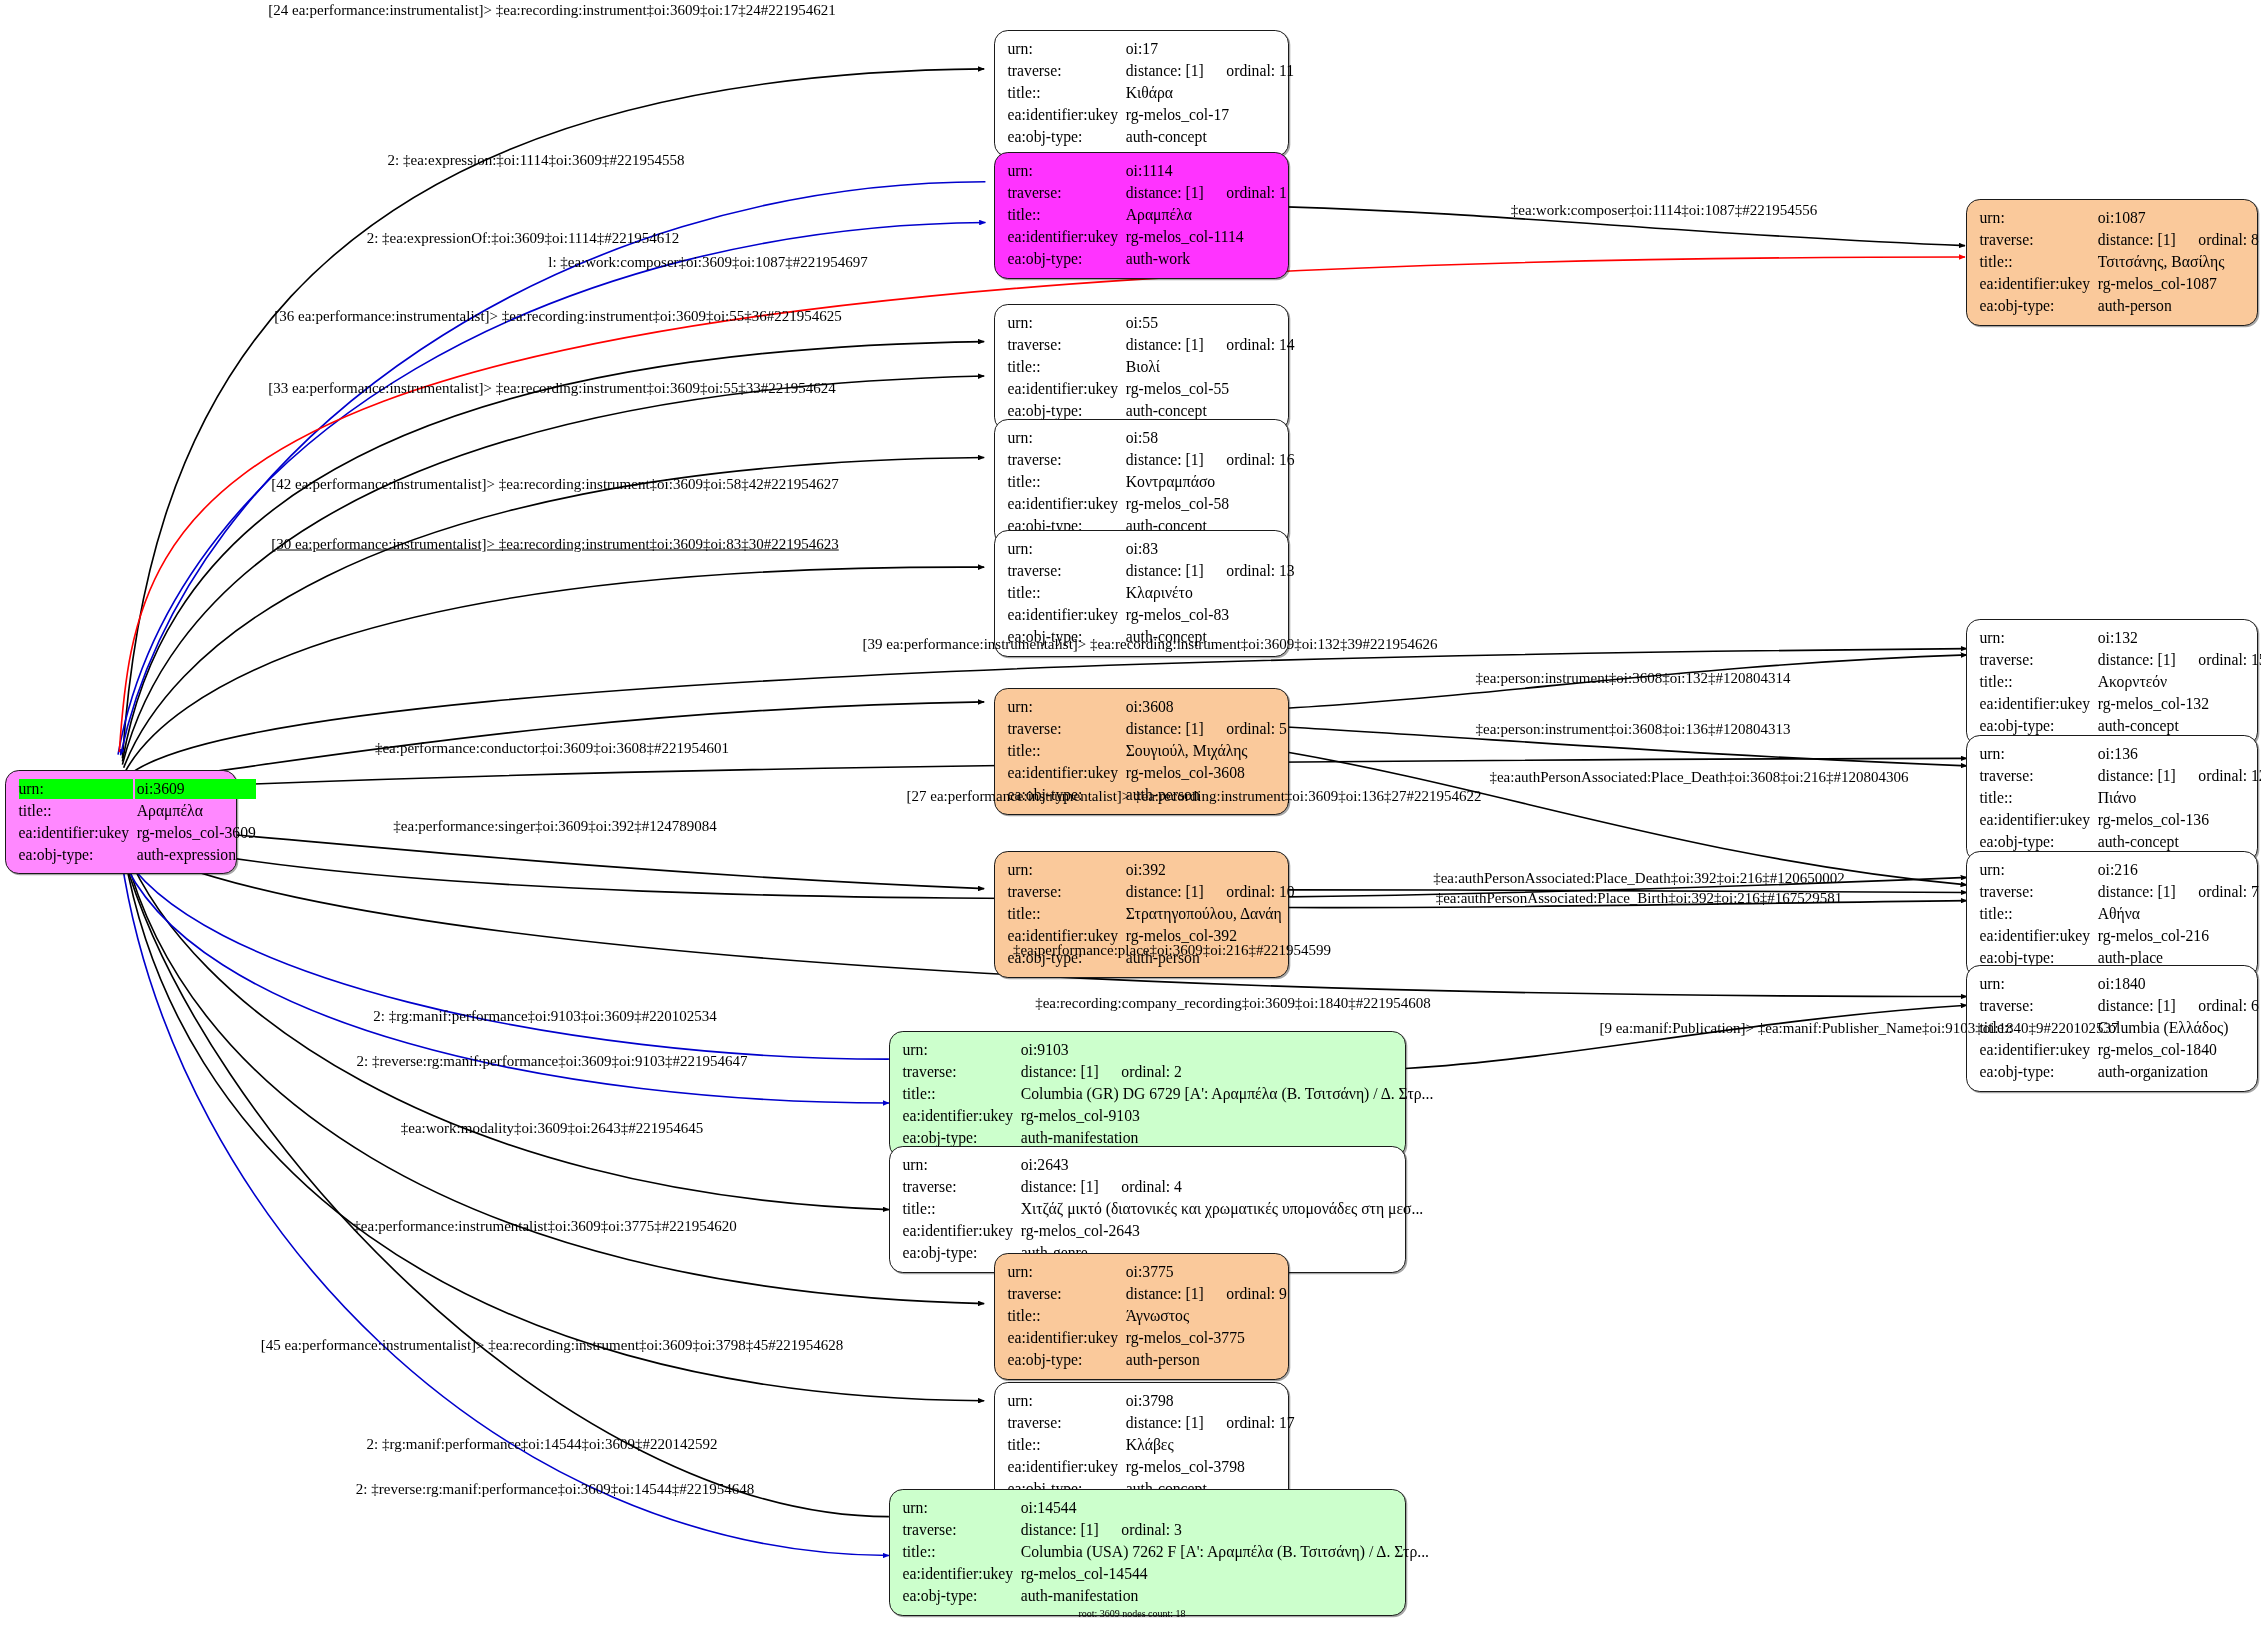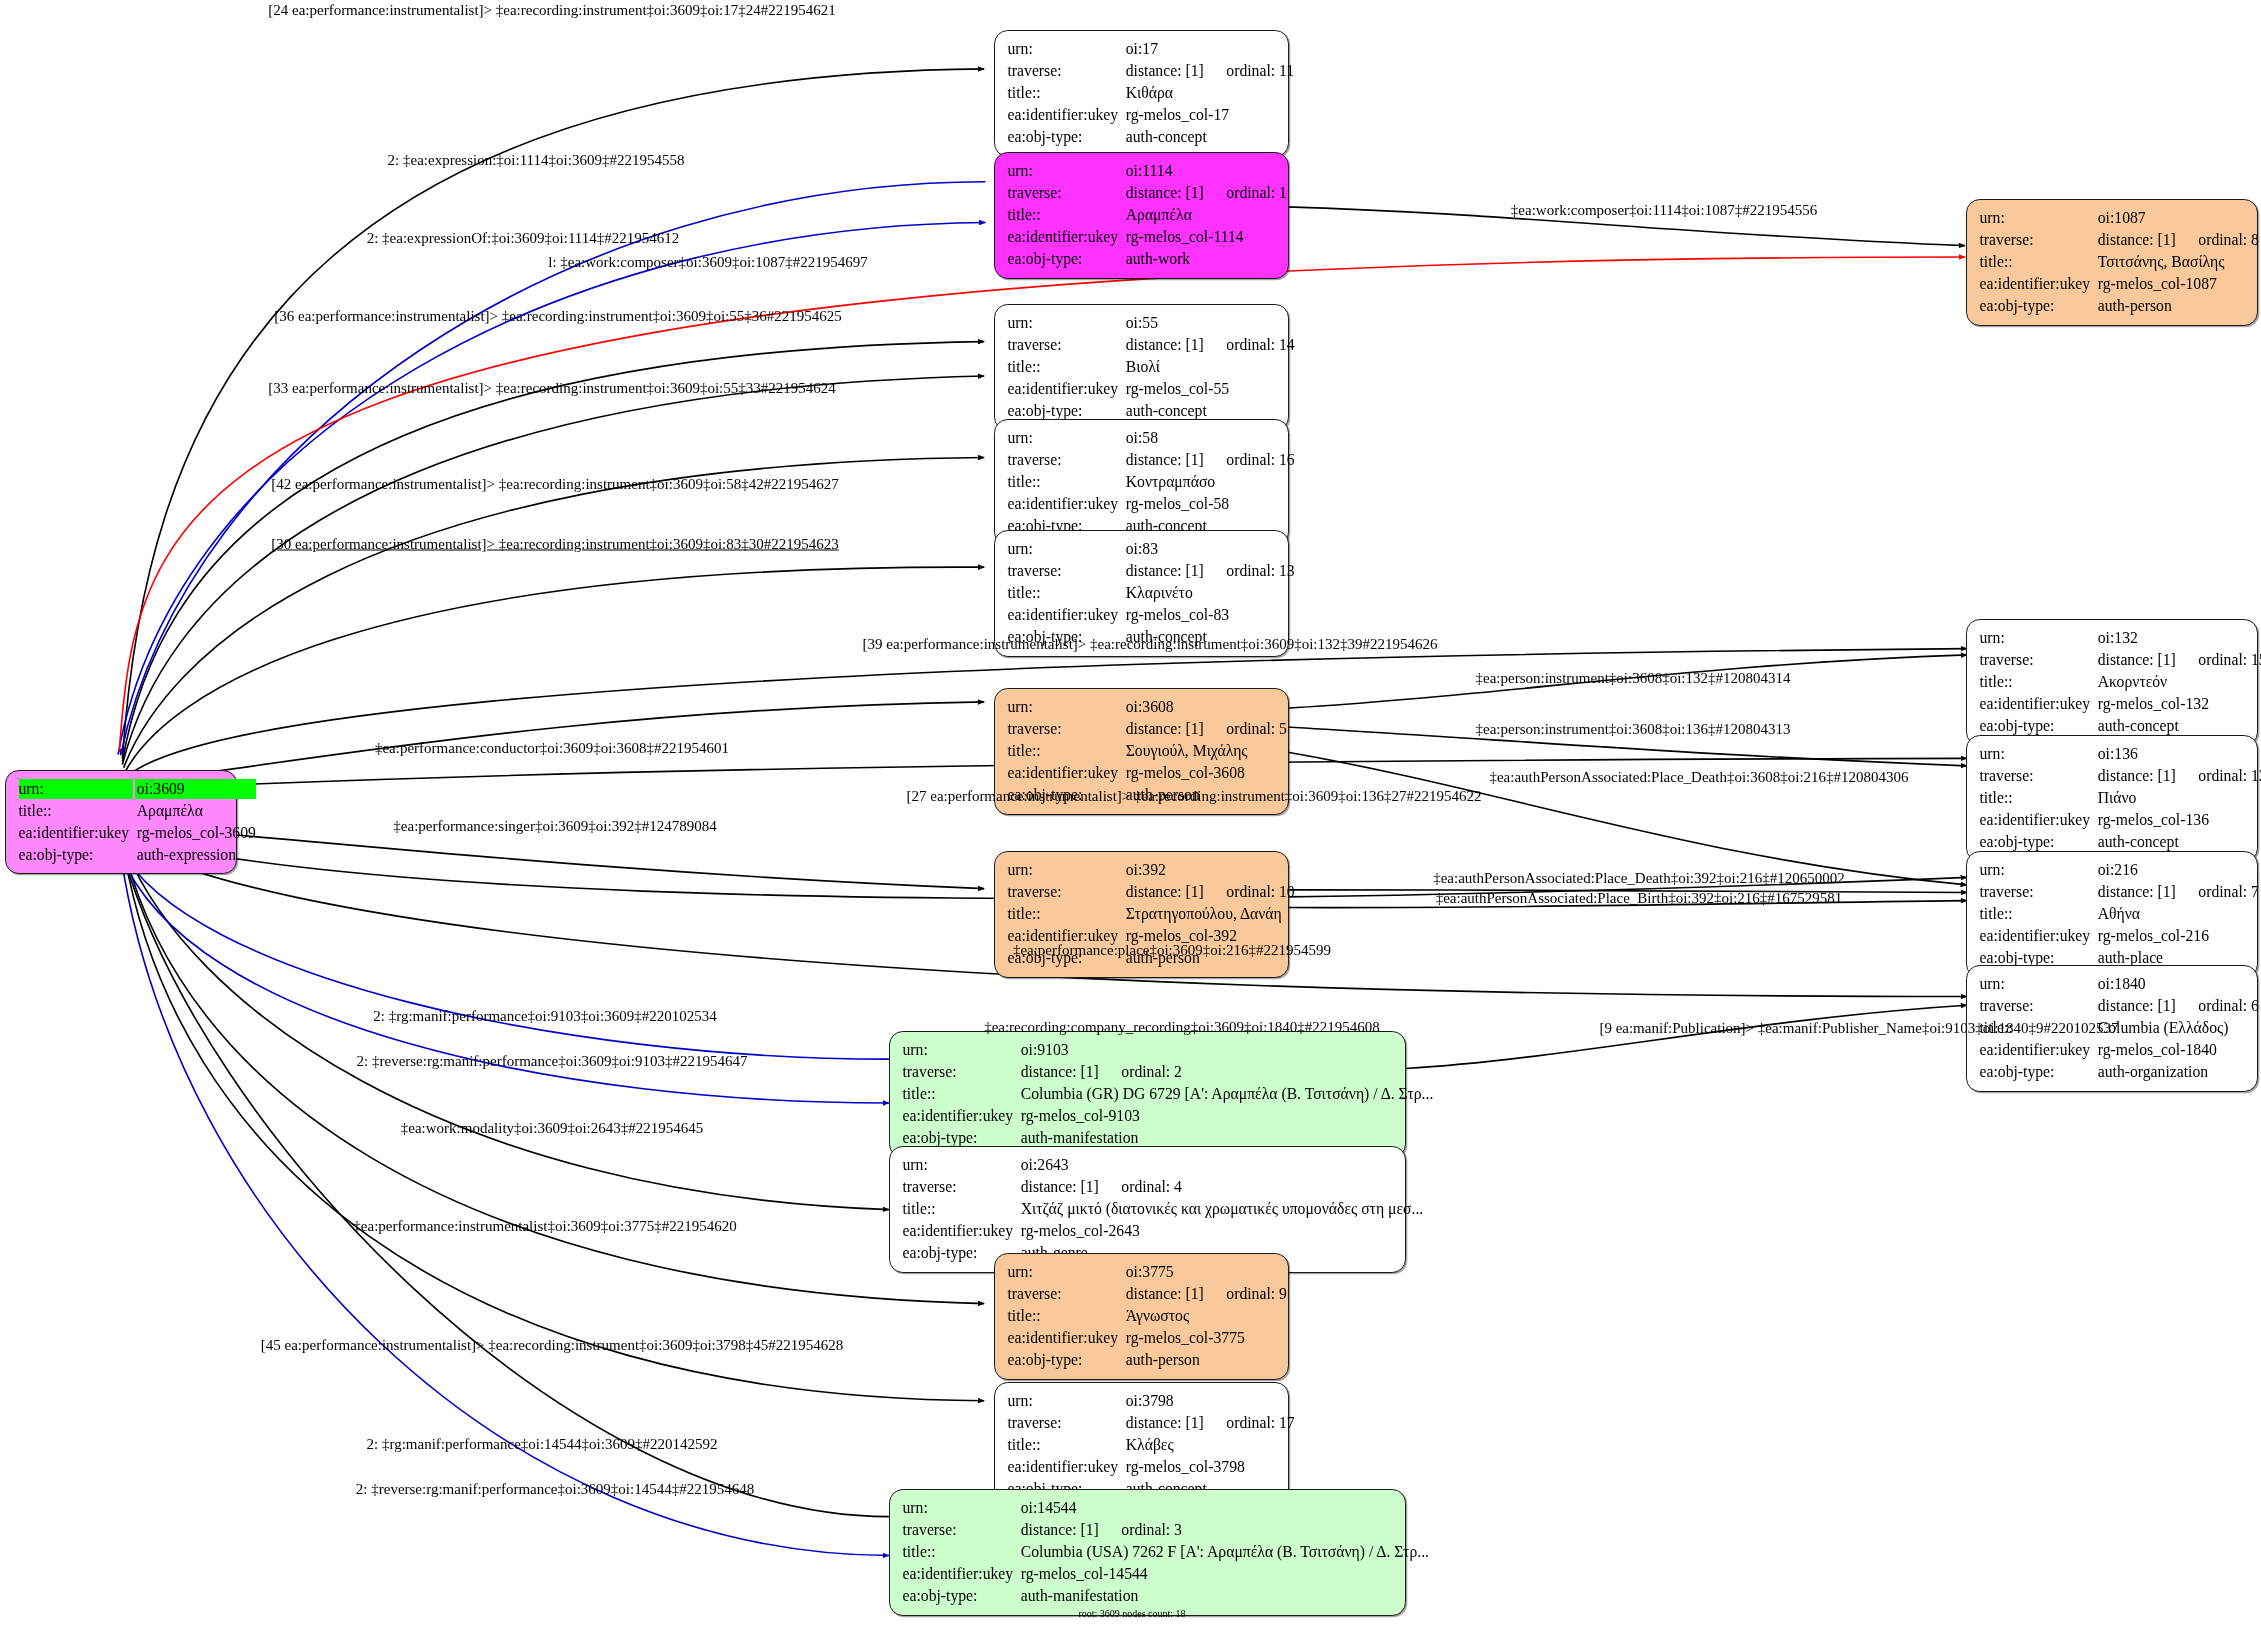--- a/index.html
+++ b/index.html
@@ -405,7 +405,7 @@
   <div class="edge-label" style="left:1639px; top:878px;">‡ea:authPersonAssociated:Place_Death‡oi:392‡oi:216‡#120650002</div>
   <div class="edge-label" style="left:1639px; top:898px;">‡ea:authPersonAssociated:Place_Birth‡oi:392‡oi:216‡#167529581</div>
   <div class="edge-label" style="left:1172px; top:950px;">‡ea:performance:place‡oi:3609‡oi:216‡#221954599</div>
-  <div class="edge-label" style="left:1182px; top:1003px;margin-top:24px;">‡ea:recording:company_recording‡oi:3609‡oi:1840‡#221954608</div>
+  <div class="edge-label" style="left:1233px; top:1003px;">‡ea:recording:company_recording‡oi:3609‡oi:1840‡#221954608</div>
   <div class="edge-label" style="left:1815px; top:1028px;margin-left:44px;">[9 ea:manif:Publication]&gt; ‡ea:manif:Publisher_Name‡oi:9103‡oi:1840‡9#220102537</div>
   <div class="edge-label" style="left:545px;  top:1016px;">2: ‡rg:manif:performance‡oi:9103‡oi:3609‡#220102534</div>
   <div class="edge-label" style="left:552px;  top:1061px;">2: ‡reverse:rg:manif:performance‡oi:3609‡oi:9103‡#221954647</div>

